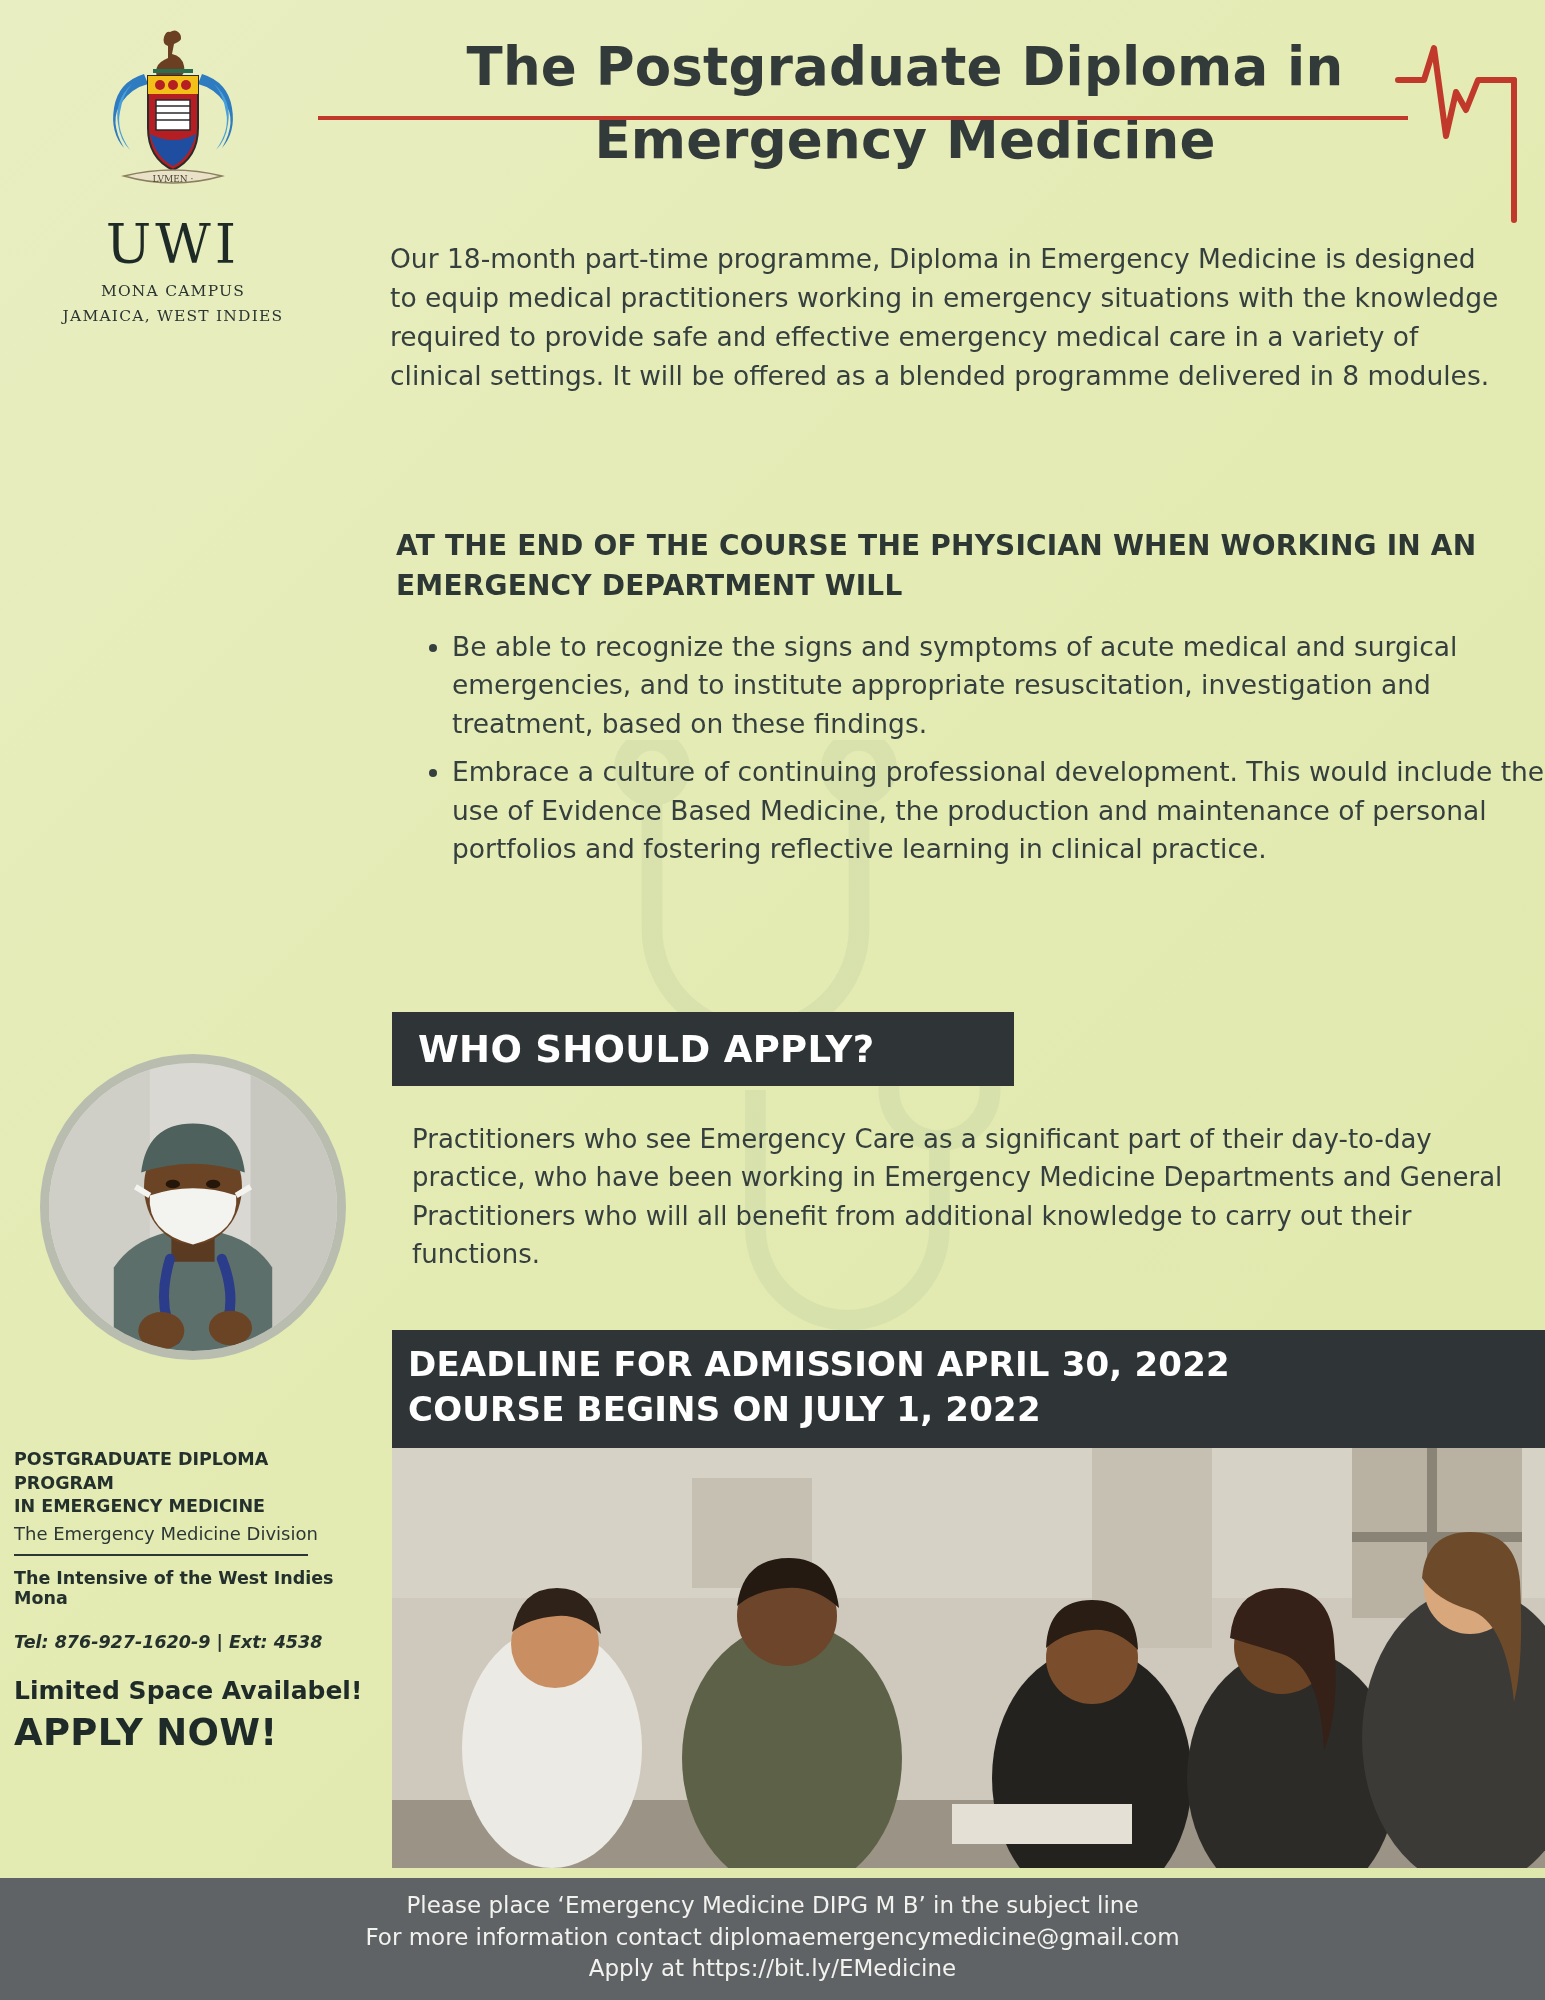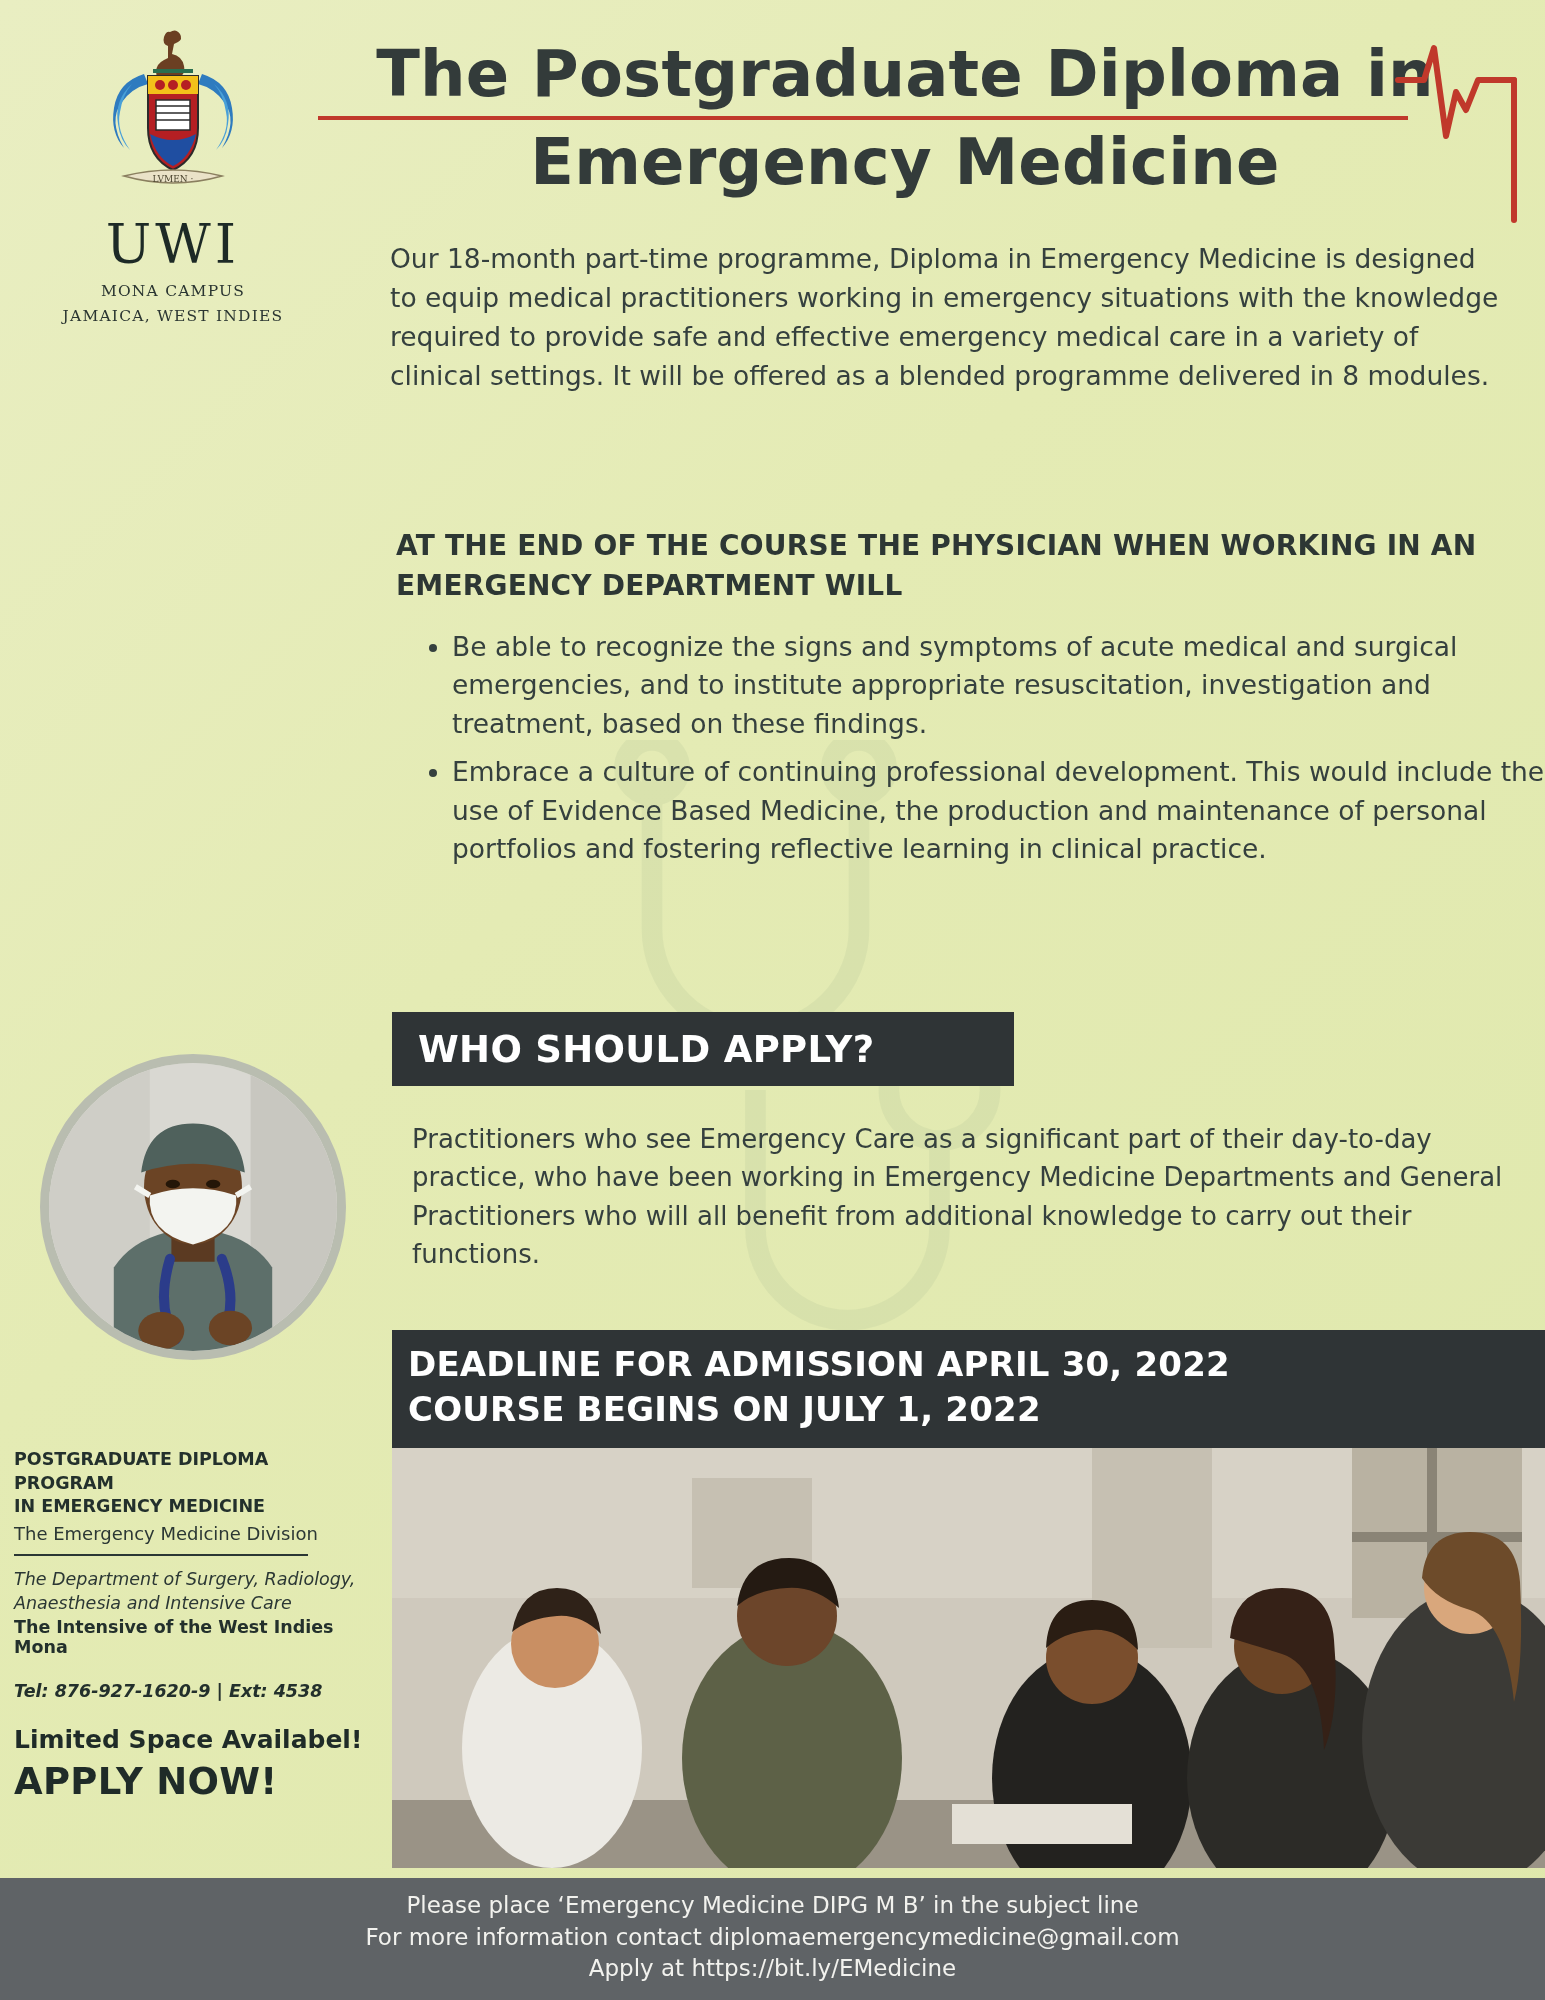--- a/index.html
+++ b/index.html
@@ -68,7 +68,7 @@
   .title {
     font-family: "DejaVu Sans", sans-serif;
     font-weight: bold;
-    font-size: 64px;
+    font-size: 53px;
     line-height: 1.38;
     color: #333b3a;
     letter-spacing: 0.2px;

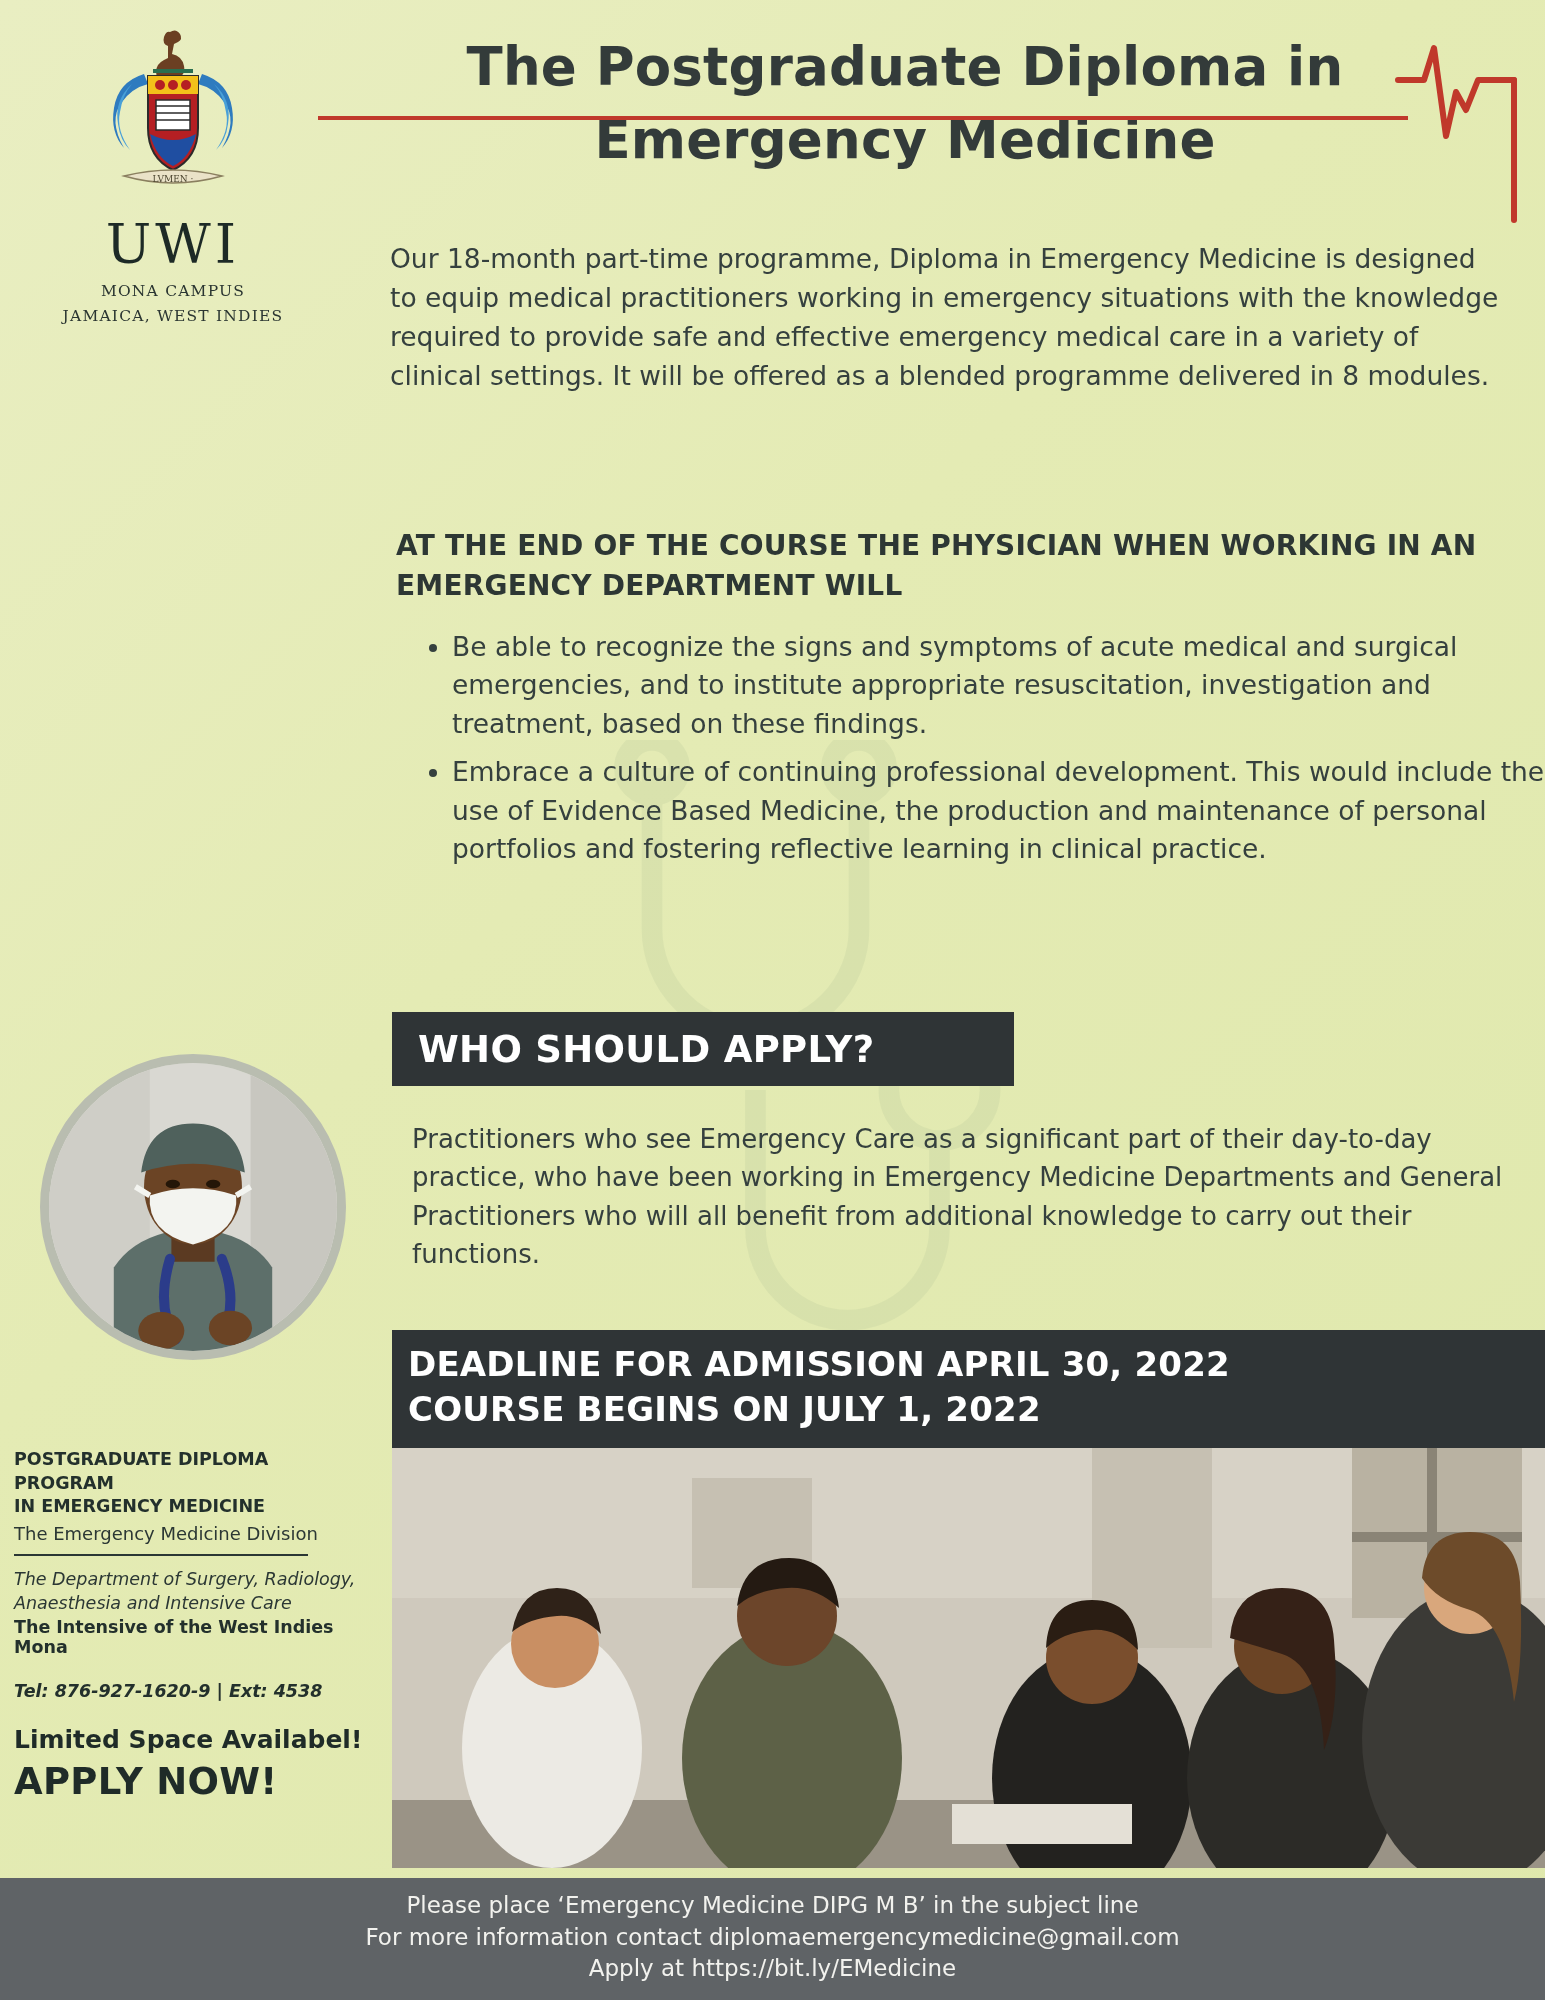--- a/index.html
+++ b/index.html
@@ -410,7 +410,6 @@
     <div class="l1">IN EMERGENCY MEDICINE</div>
     <div class="l2">The Emergency Medicine Division</div>
     <hr>
-    <div class="l3">The Department of Surgery, Radiology, Anaesthesia and Intensive Care</div>
     <div class="l4">The Intensive of the West Indies Mona</div>
     <div class="l5">Tel: 876-927-1620-9 | Ext: 4538</div>
     <div class="l6">Limited Space Availabel!</div>

